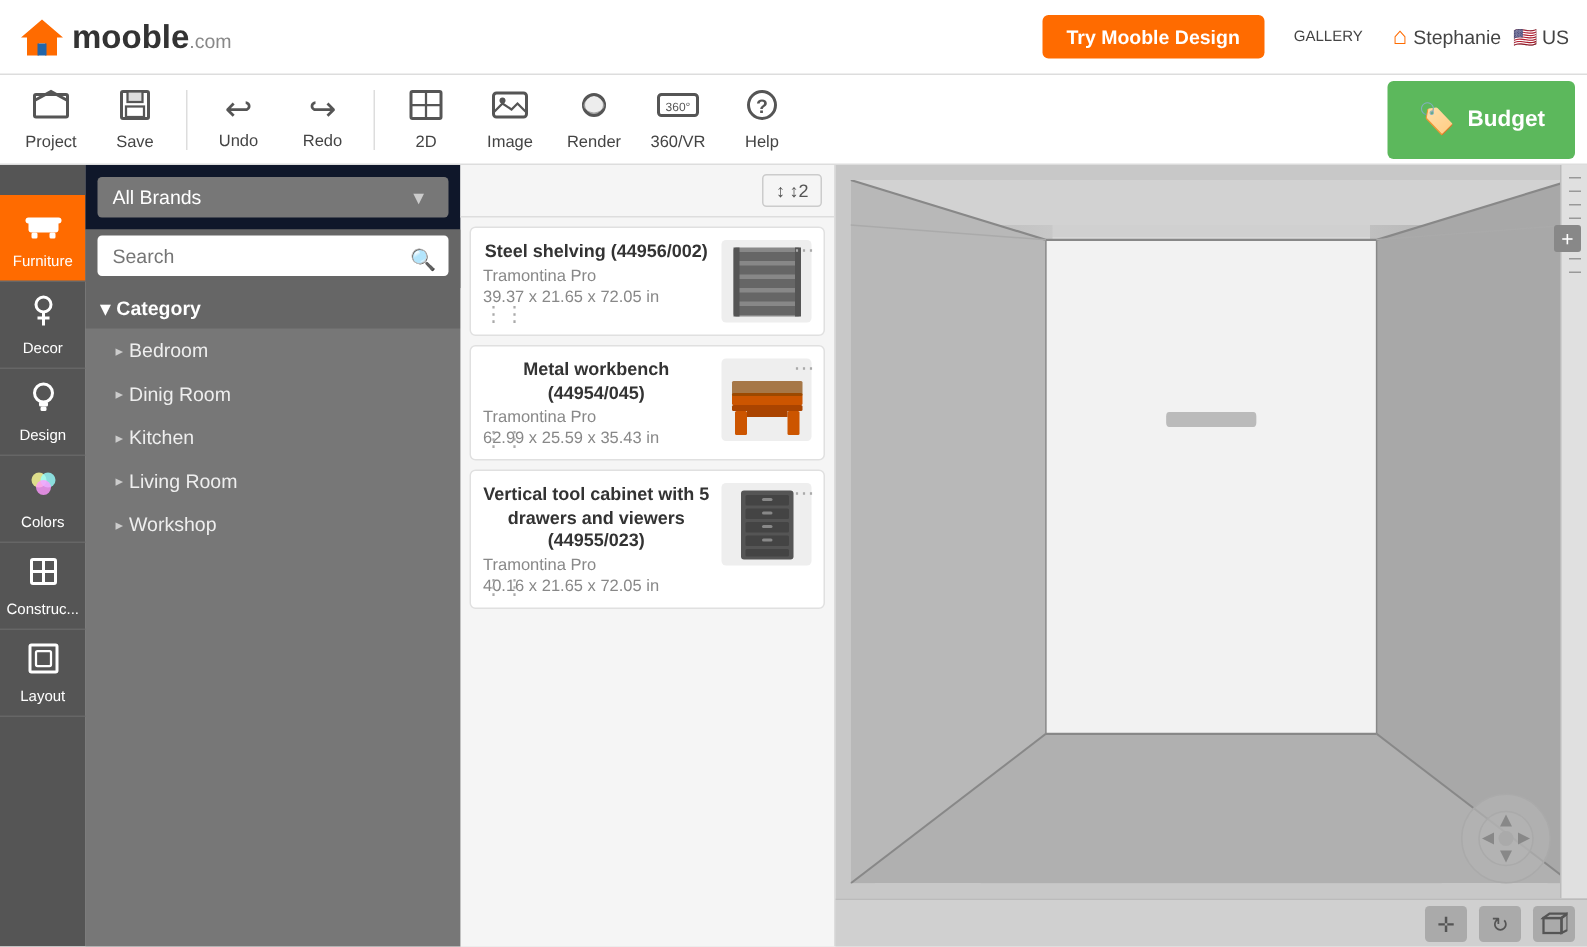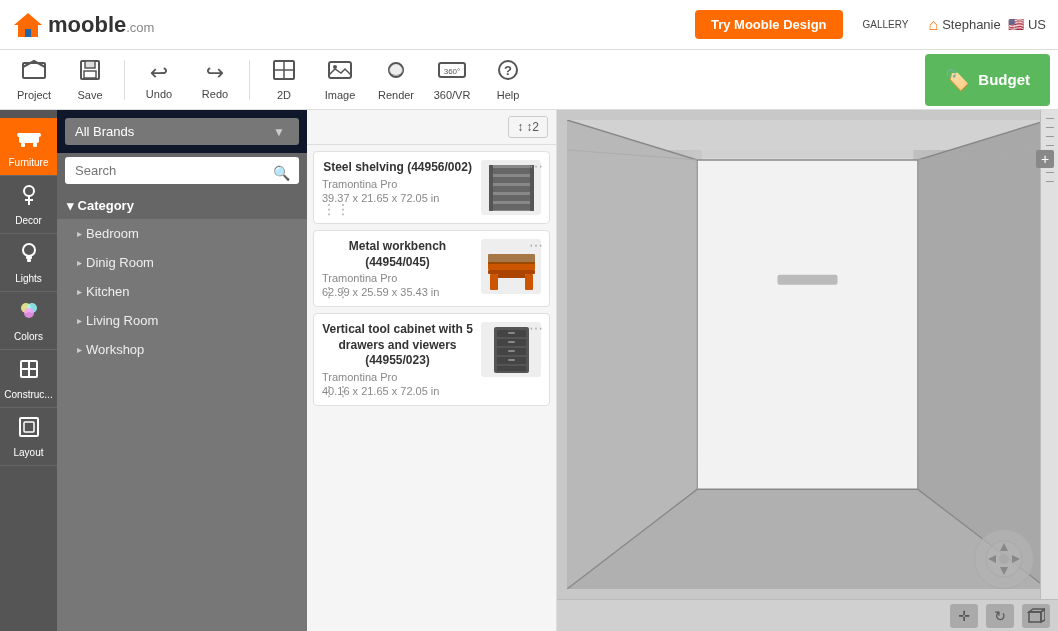--- a/index.html
+++ b/index.html
@@ -50,7 +50,7 @@
     
     #sidebar-icons {
       width: 57px; background: #555; display: flex; flex-direction: column;
-      align-items: center; padding: 8px 0; gap: 0;
+      align-items: center; padding: 20px 0; gap: 0;
     }
     .sidebar-icon-item {
       display: flex; flex-direction: column; align-items: center; justify-content: center;

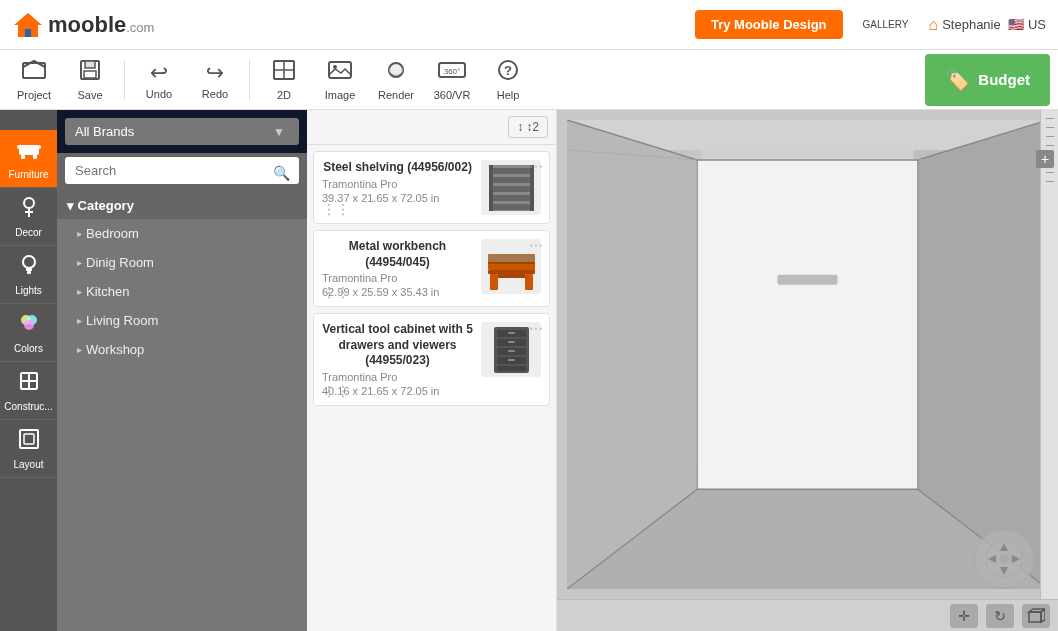--- a/index.html
+++ b/index.html
@@ -351,7 +351,7 @@
             <rect x="9" y="18" width="4" height="3" rx="1" fill="#fff"></rect>
           </svg>
       </span>
-      <span>Lights</span>
+      <span>Design</span>
     </div>
     <div class="sidebar-icon-item">
       <span class="icon-sym">

